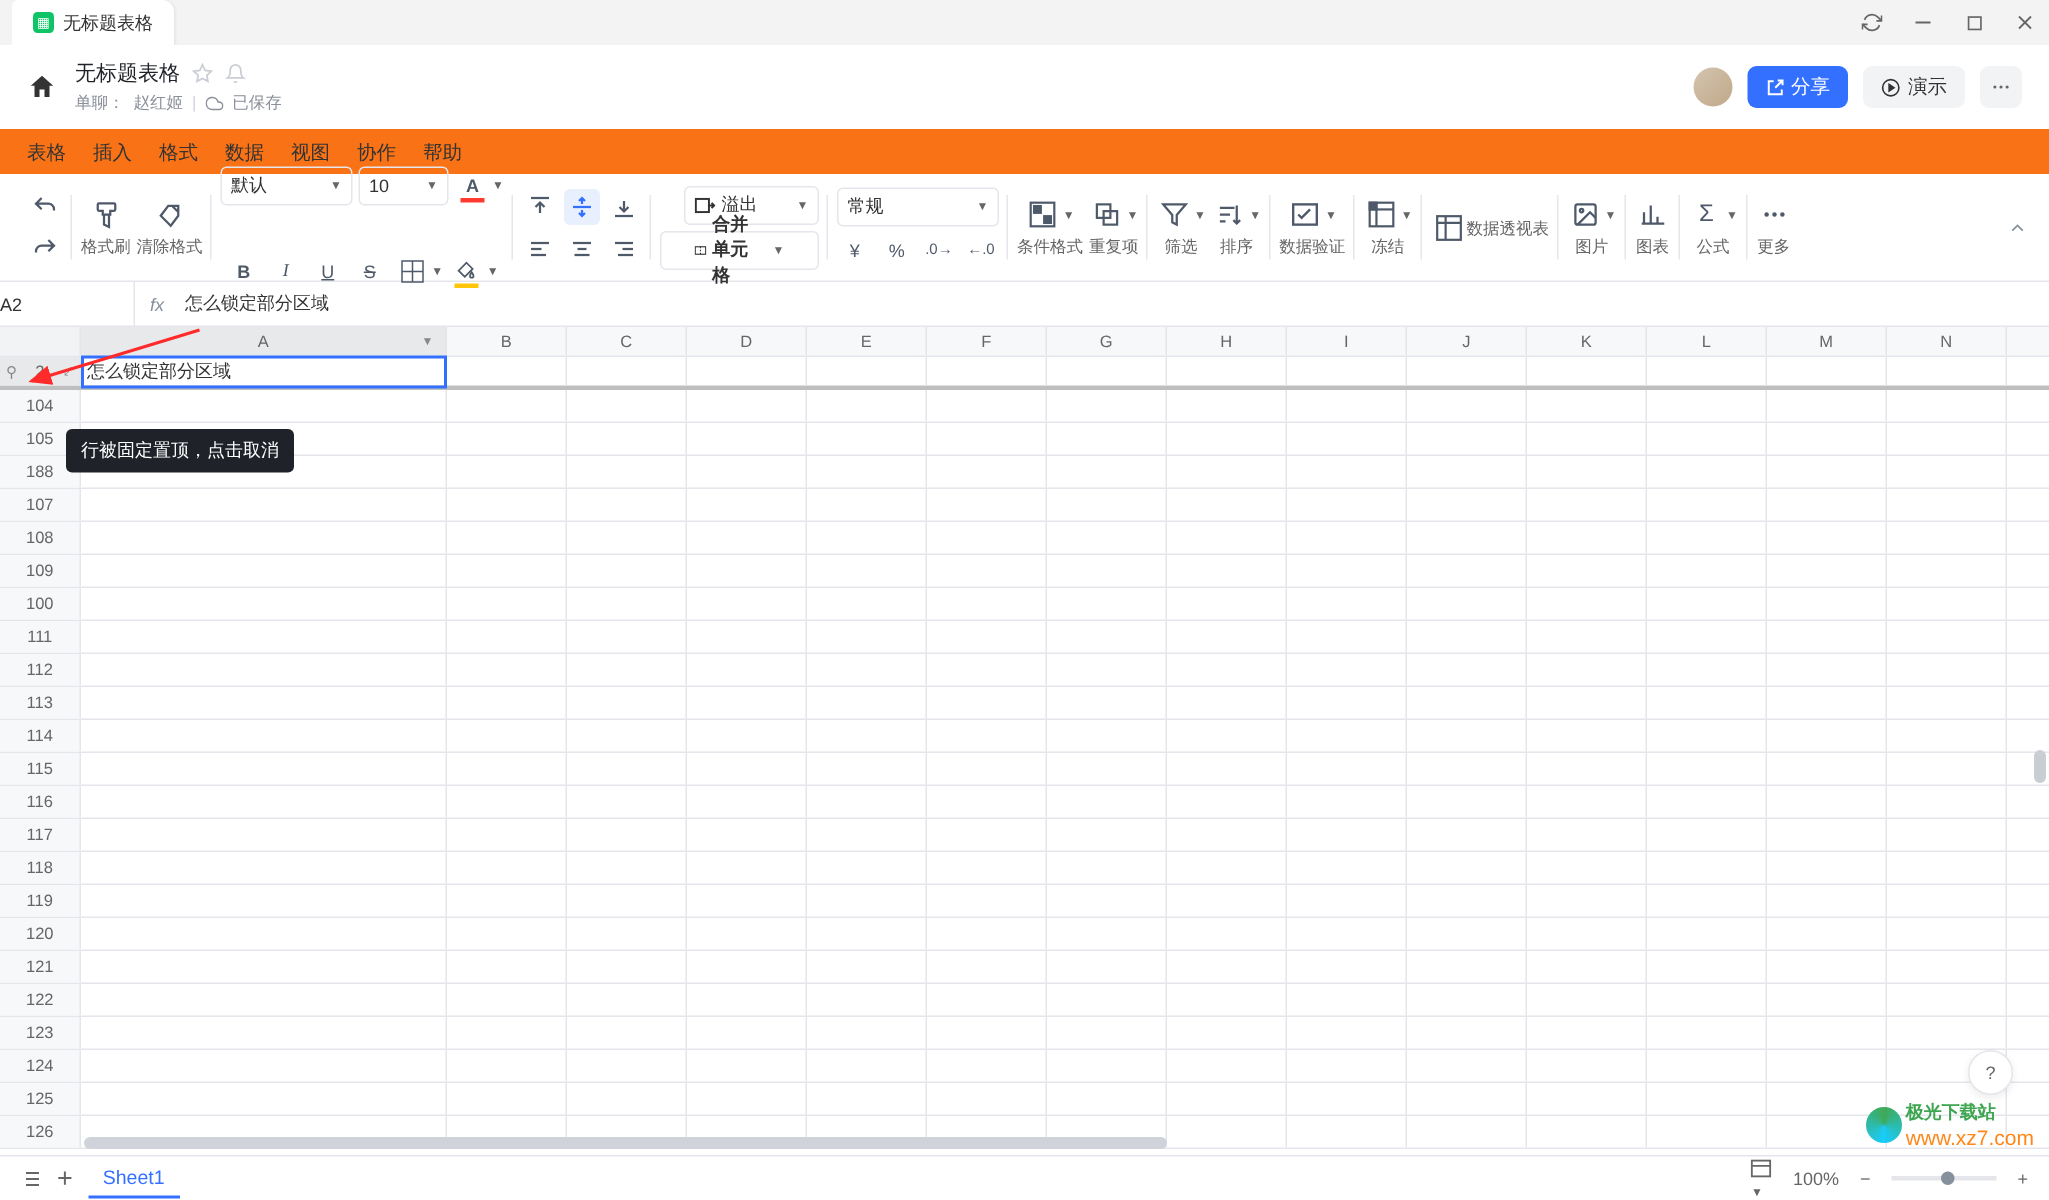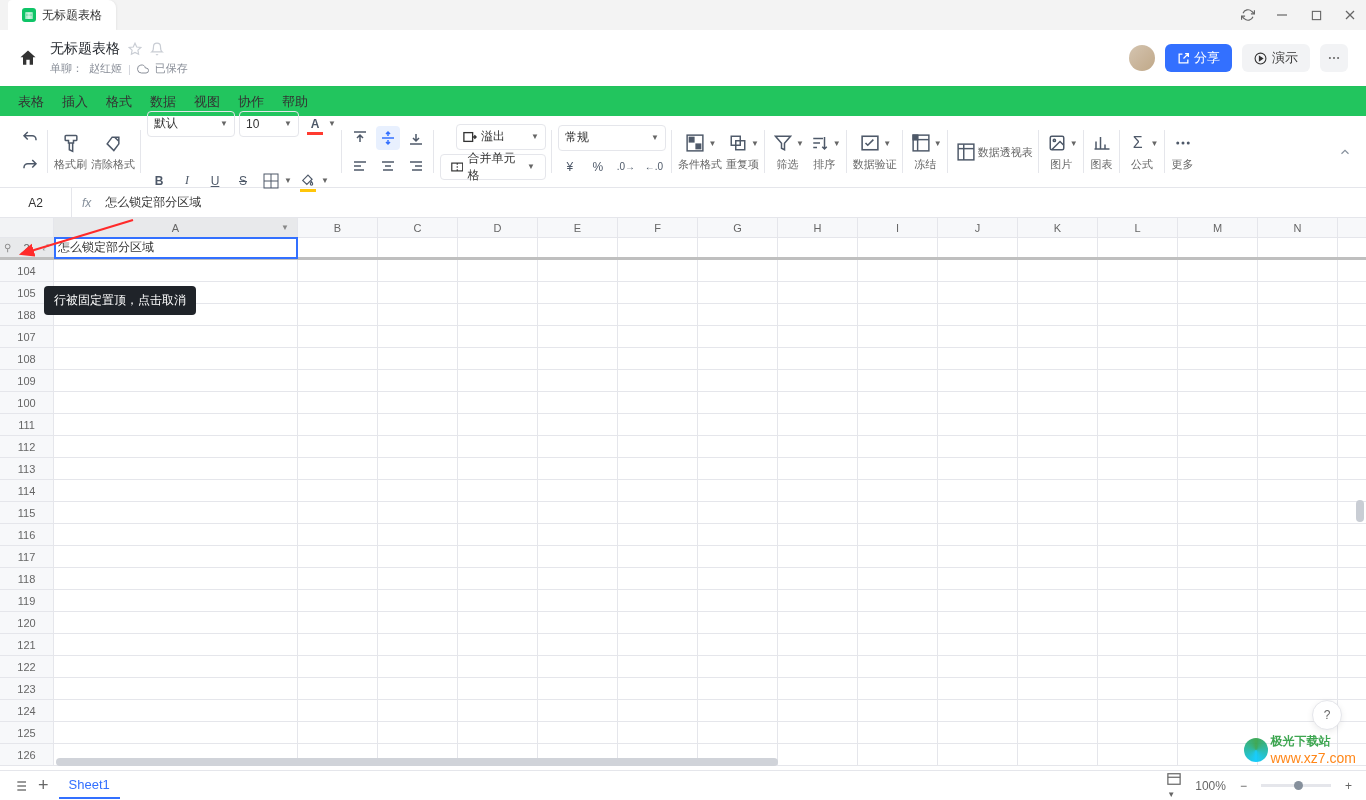--- a/index.html
+++ b/index.html
@@ -25,7 +25,7 @@
 .more-menu { width: 28px; height: 28px; display: flex; align-items: center; justify-content: center; border-radius: 6px; background: #f2f3f5; }
 
 
-.menubar { height: 30px; background: #22c55e; display: flex; align-items: center; padding: 0 18px; gap: 18px; border-top: 1px solid rgba(0,0,0,0.02); }
+.menubar { height: 30px; background: #f97316; display: flex; align-items: center; padding: 0 18px; gap: 18px; border-top: 1px solid rgba(0,0,0,0.02); }
 .menu-item { font-size: 13px; color: #333; cursor: pointer; }
 
 

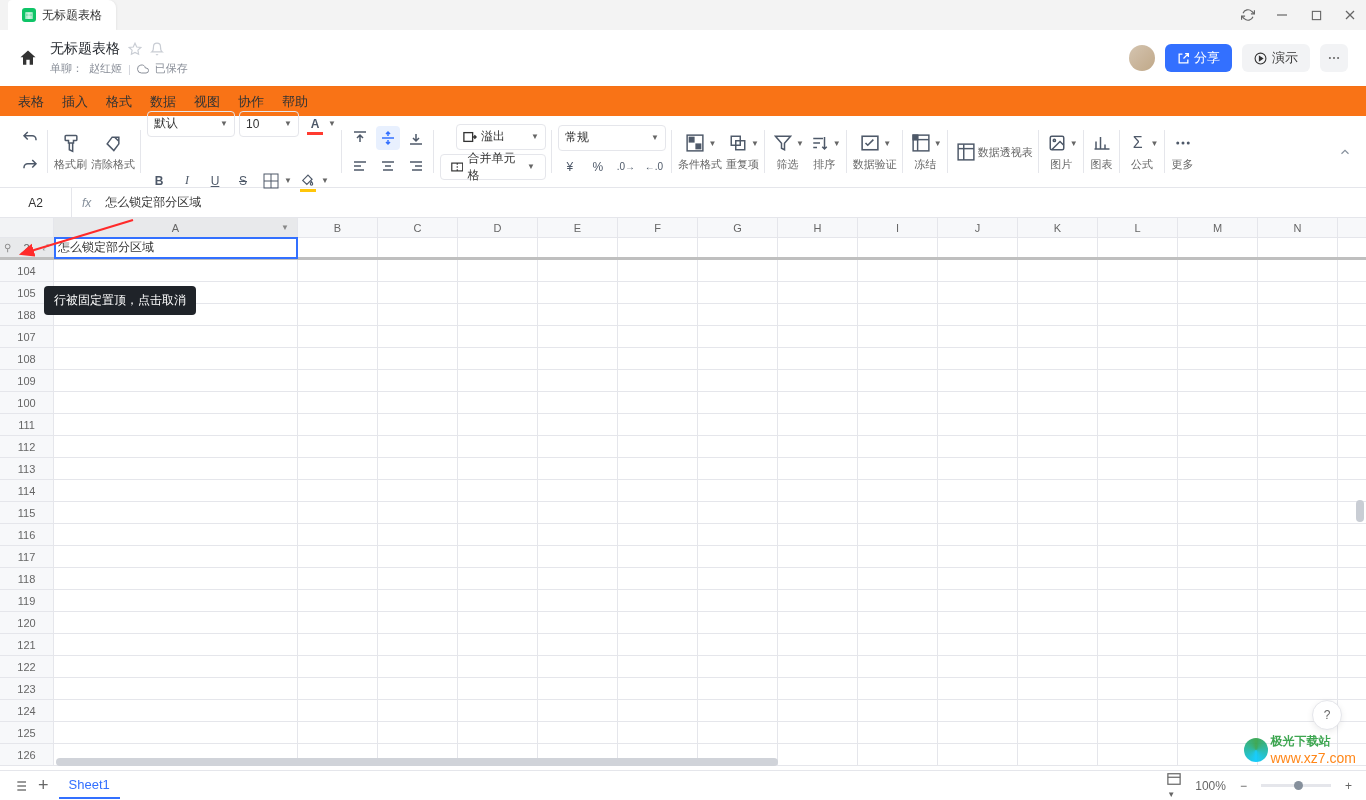--- a/index.html
+++ b/index.html
@@ -228,7 +228,7 @@
   </div>
 
   <div class="tb-group">
-    <div class="tb-rows" style="align-items:flex-start;gap:32px;">
+    <div class="tb-rows" style="align-items:center;gap:32px;">
       <div class="tb-row">
         <div class="tb-select" style="width:88px;">
             <span>默认</span>

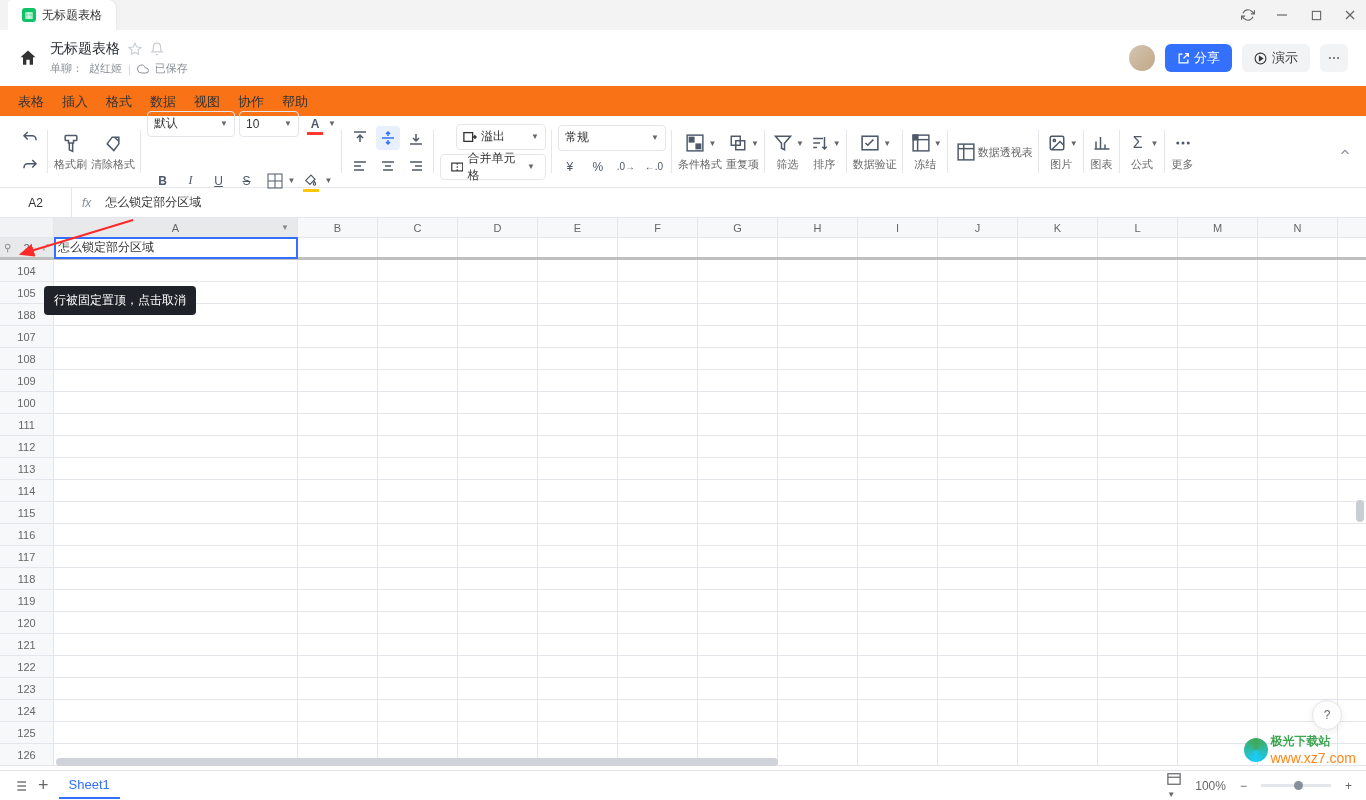--- a/index.html
+++ b/index.html
@@ -342,7 +342,7 @@
           </span>
           <span class="chev">▼</span>
       </div>
-      <div class="tb-select" style="width:106px;padding:0 10px;">
+      <div class="tb-select" style="width:106px;padding:0 22px;font-weight:bold;">
         <span style="display:flex;align-items:center;gap:4px;">
             <svg width="14" height="14" viewBox="0 0 16 16" fill="none" stroke="currentColor" stroke-width="1.5">
               <rect x="1" y="3" width="14" height="10"></rect>

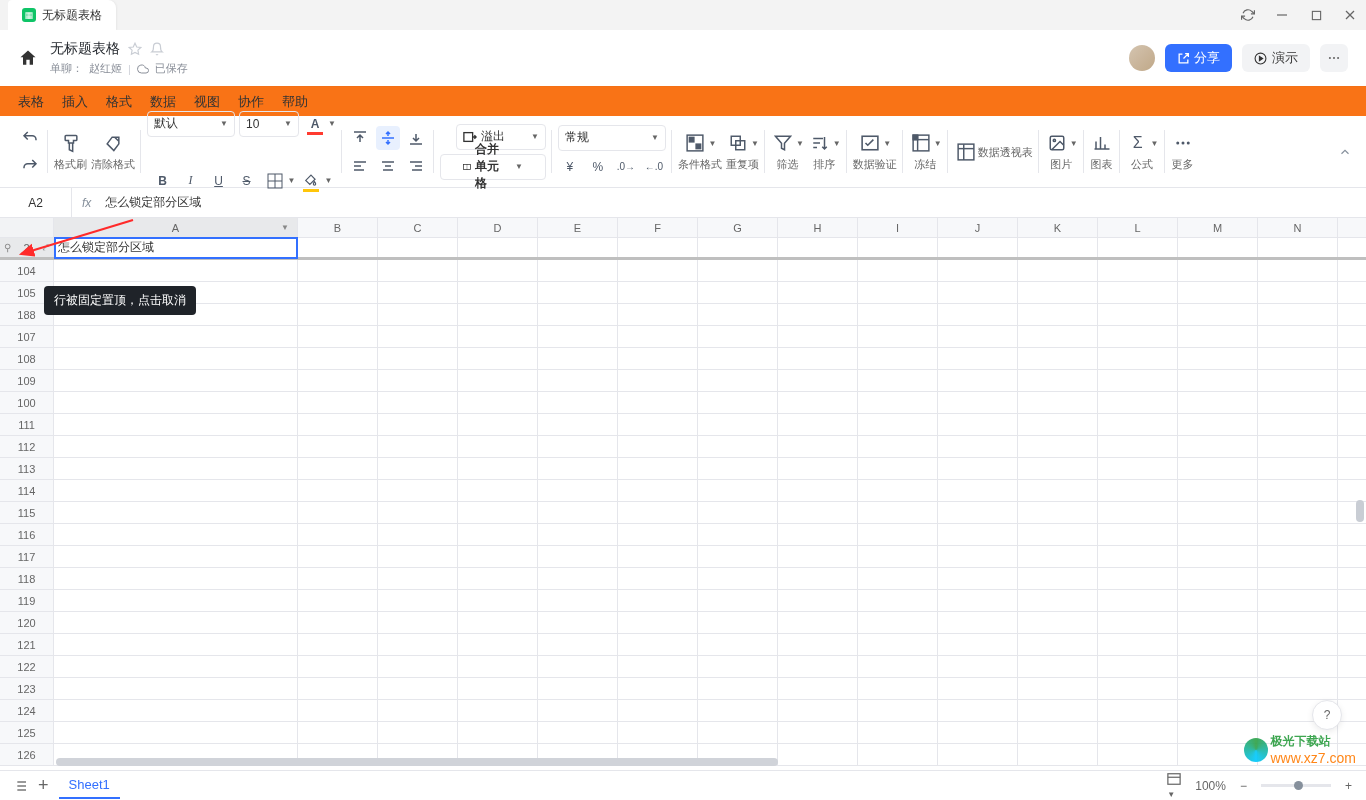--- a/index.html
+++ b/index.html
@@ -45,7 +45,7 @@
 
 
 .formula-bar { height: 30px; border-bottom: 1px solid #e5e6eb; display: flex; align-items: center; background: #fff; }
-.name-box { width: 72px; height: 30px; border-right: 1px solid #e5e6eb; display: flex; align-items: center; justify-content: center; font-size: 12px; color: #333; }
+.name-box { width: 90px; height: 30px; border-right: 1px solid #e5e6eb; display: flex; align-items: center; font-size: 12px; color: #333; }
 .fx-label { padding: 0 10px; color: #86909c; font-style: italic; font-size: 12px; }
 .formula-input { flex: 1; font-size: 12px; color: #333; padding-left: 4px; }
 

